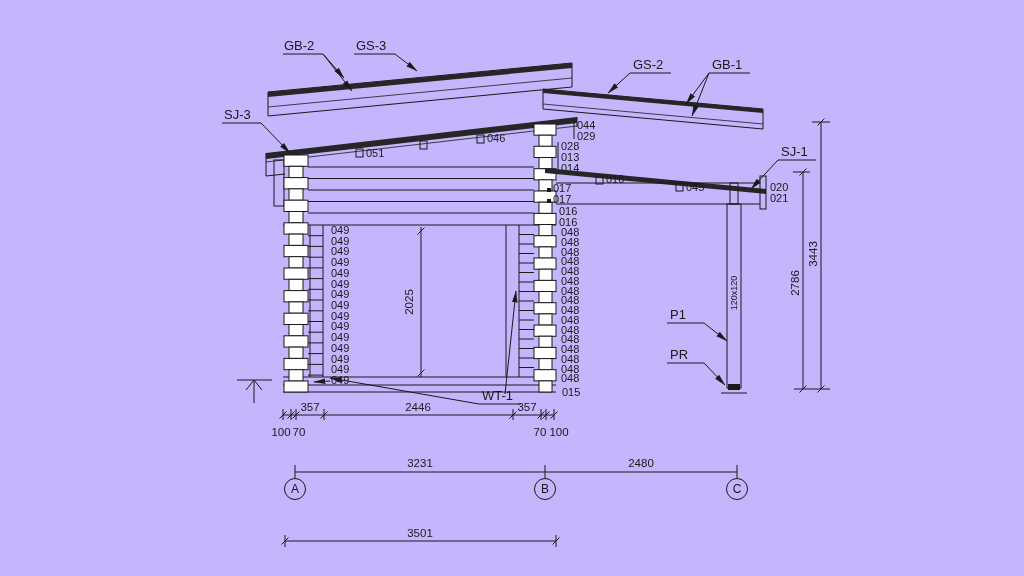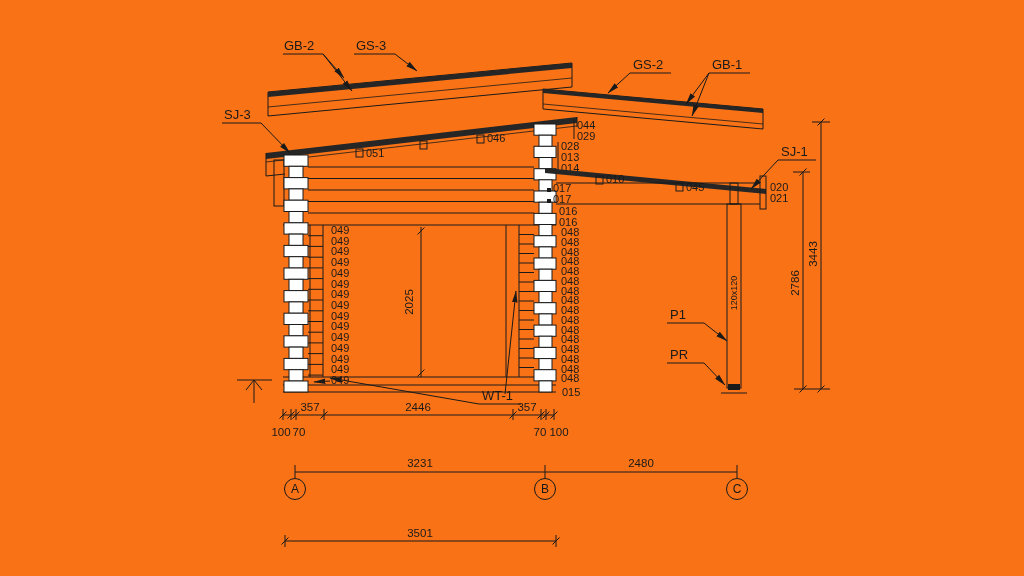--- a/index.html
+++ b/index.html
@@ -3,7 +3,7 @@
 <meta charset="utf-8">
 <style>
   html,body{margin:0;padding:0;background:#fff;}
-  .stage{width:1024px;height:576px;position:relative;background:#f97316;overflow:hidden;}
+  .stage{width:1024px;height:576px;position:relative;background:#c4b5fd;overflow:hidden;}
   svg{display:block;}
   .ln{fill:none;stroke:#1a1a1a;stroke-width:1;}
   .thin{fill:none;stroke:#1a1a1a;stroke-width:0.8;}

